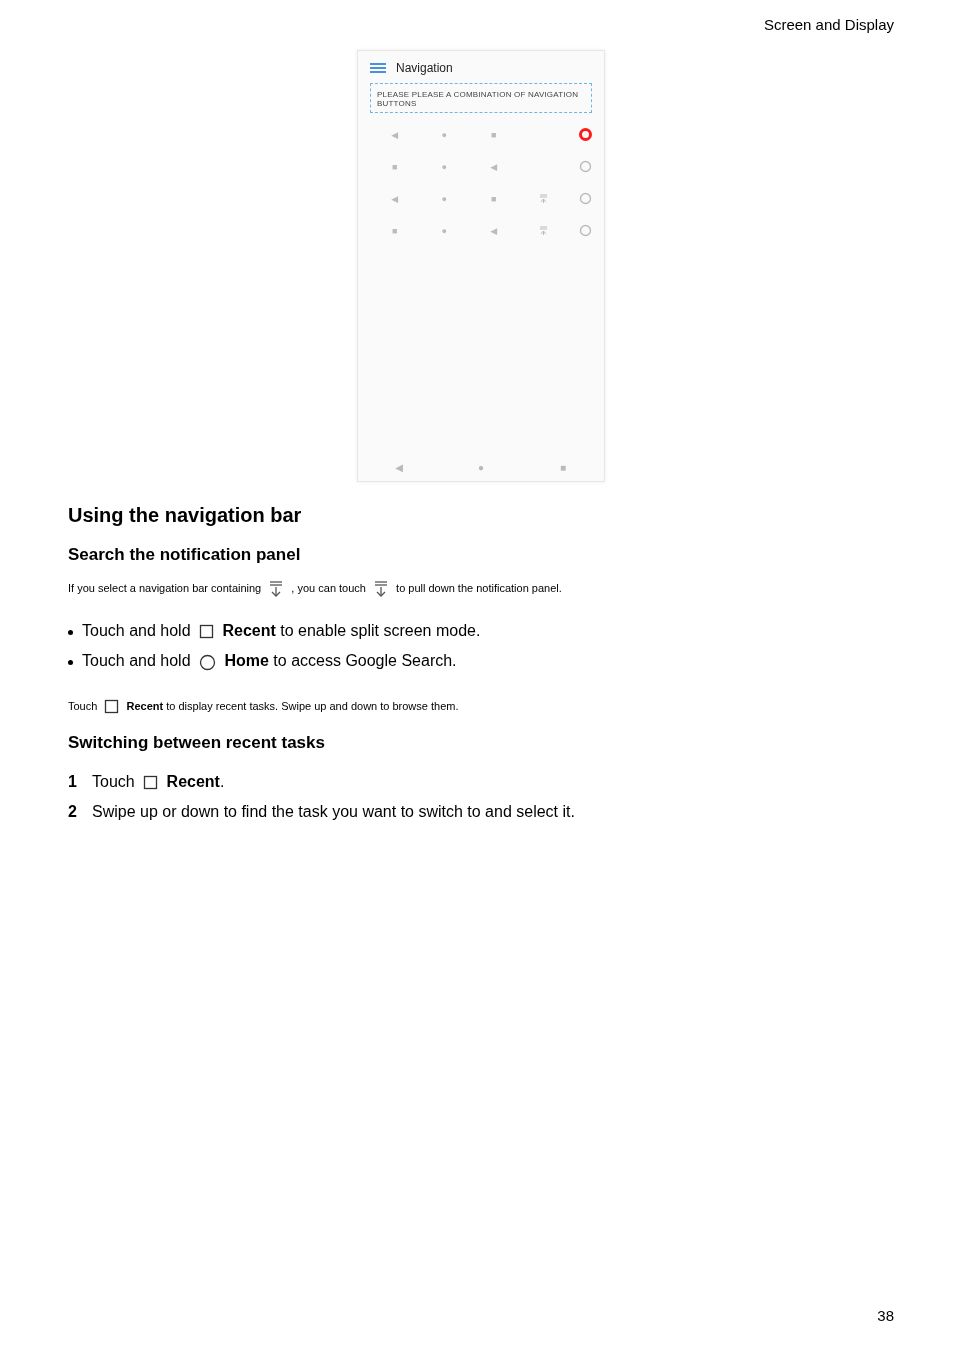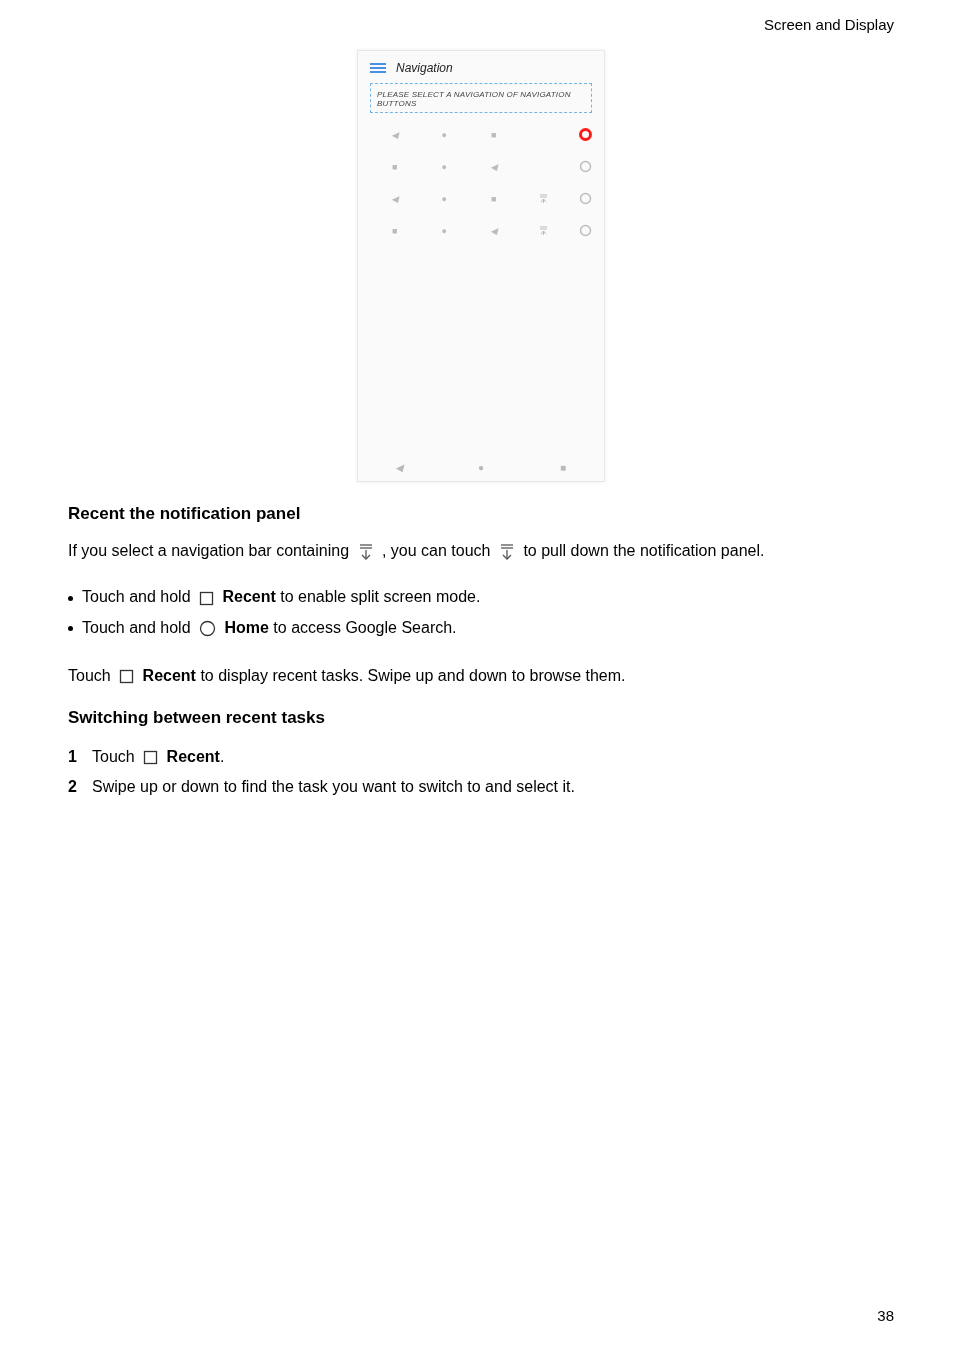--- a/index.html
+++ b/index.html
@@ -27,7 +27,6 @@
     display: flex;
     justify-content: center;
     margin-bottom: 22px;
-    font-style: italic;
   }
   .screenshot {
     width: 248px;

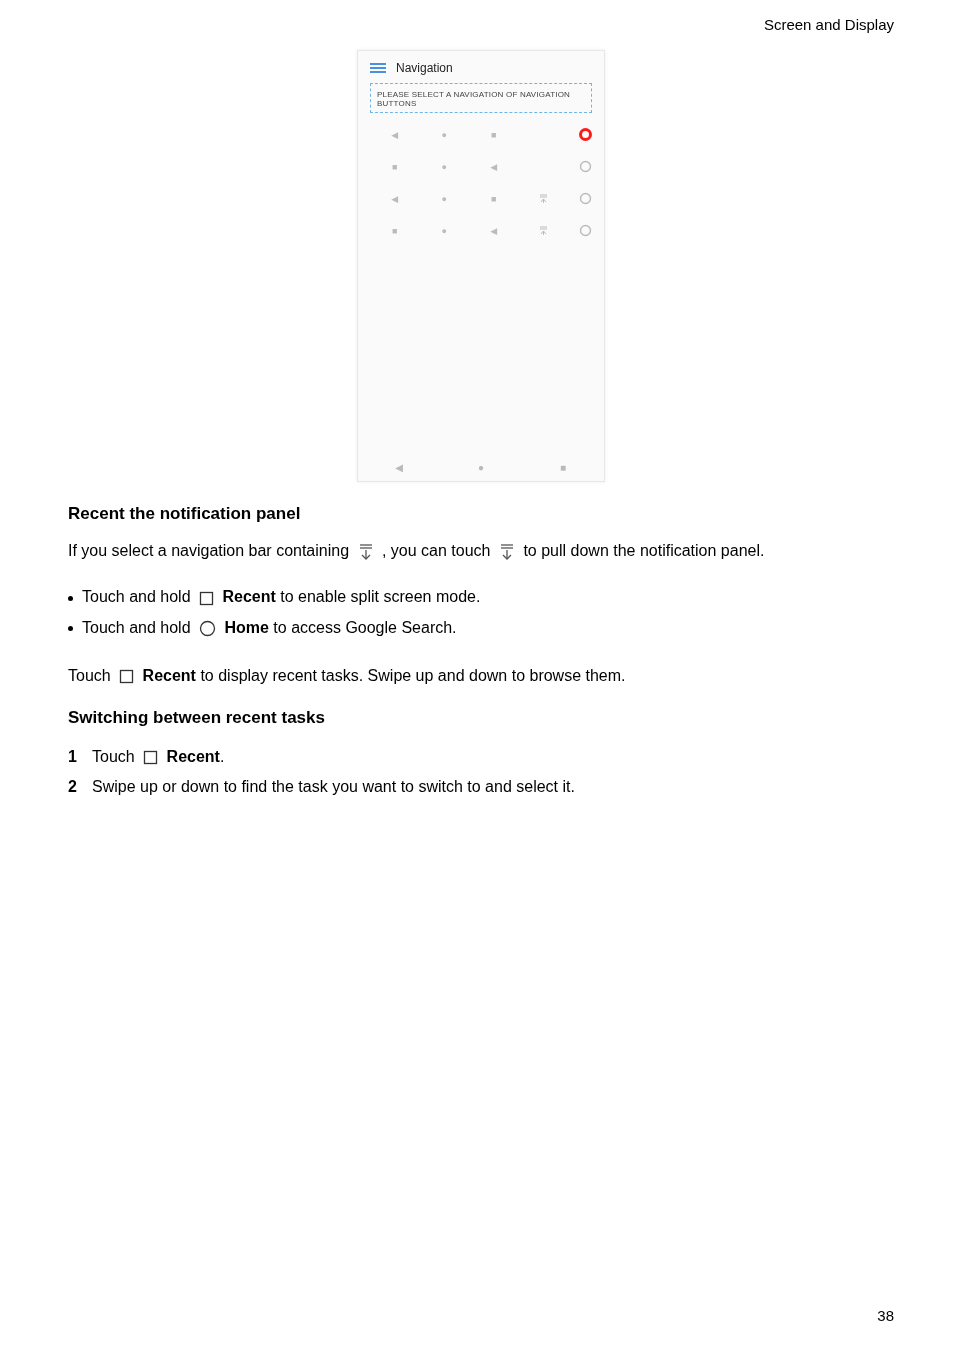--- a/index.html
+++ b/index.html
@@ -151,7 +151,7 @@
           </span>
         <span class="ss-title">Navigation</span>
       </div>
-      <div class="banner">PLEASE SELECT A NAVIGATION OF NAVIGATION BUTTONS</div>
+      <div class="banner">PLEASE PLEASE A COMBINATION OF NAVIGATION BUTTONS</div>
 
       <div class="nav-row">
         <span class="cell">◀</span>

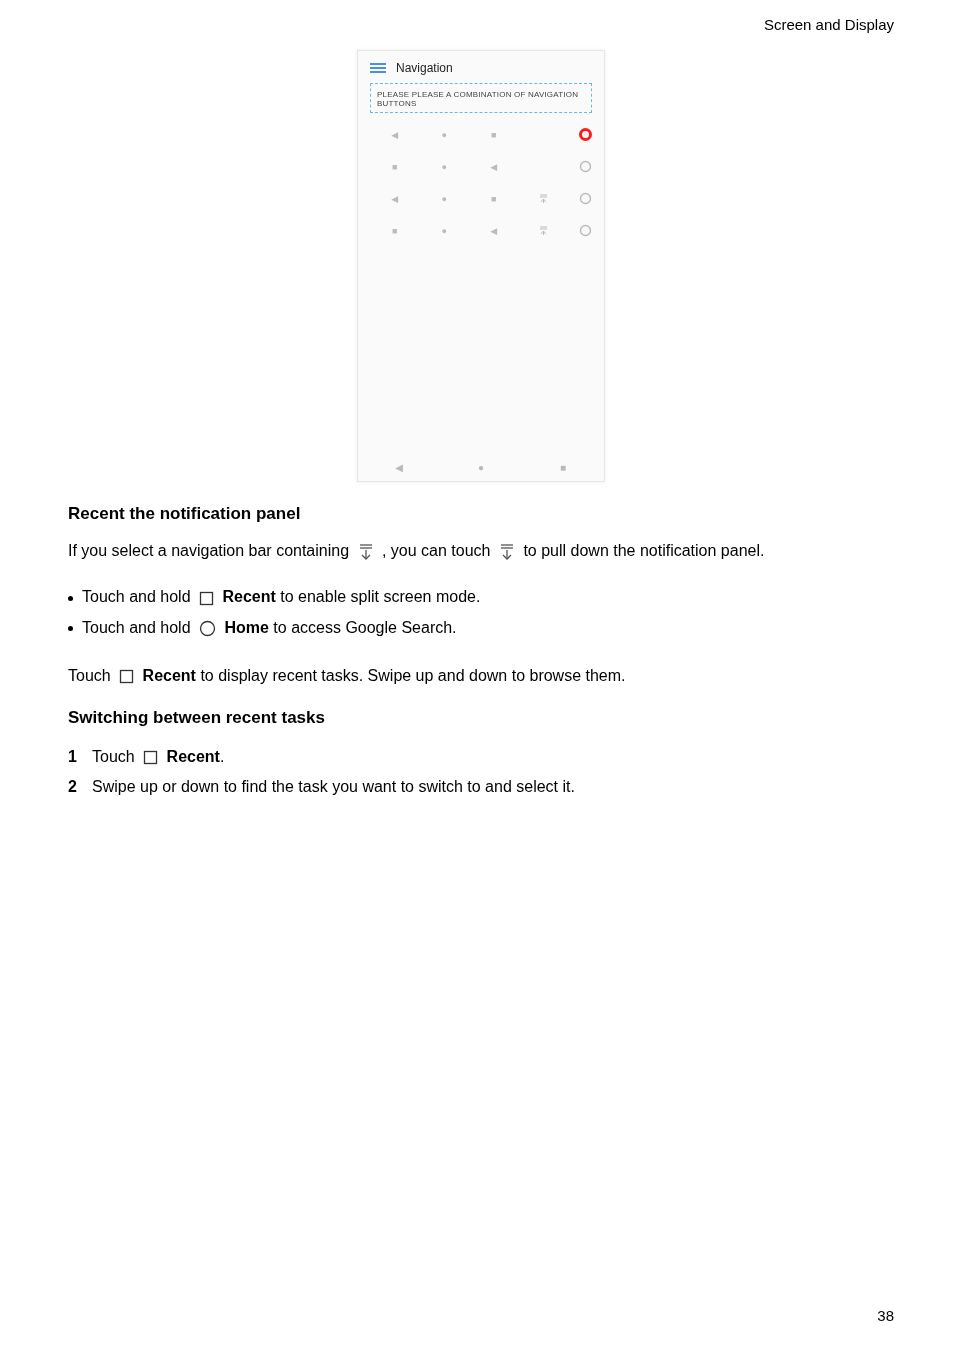--- a/index.html
+++ b/index.html
@@ -218,6 +218,7 @@
     </div>
   </div>
 
+  <h2 class="sub">Using the navigation bar</h2>
 
   <h3 class="subsub">Recent the notification panel</h3>
 

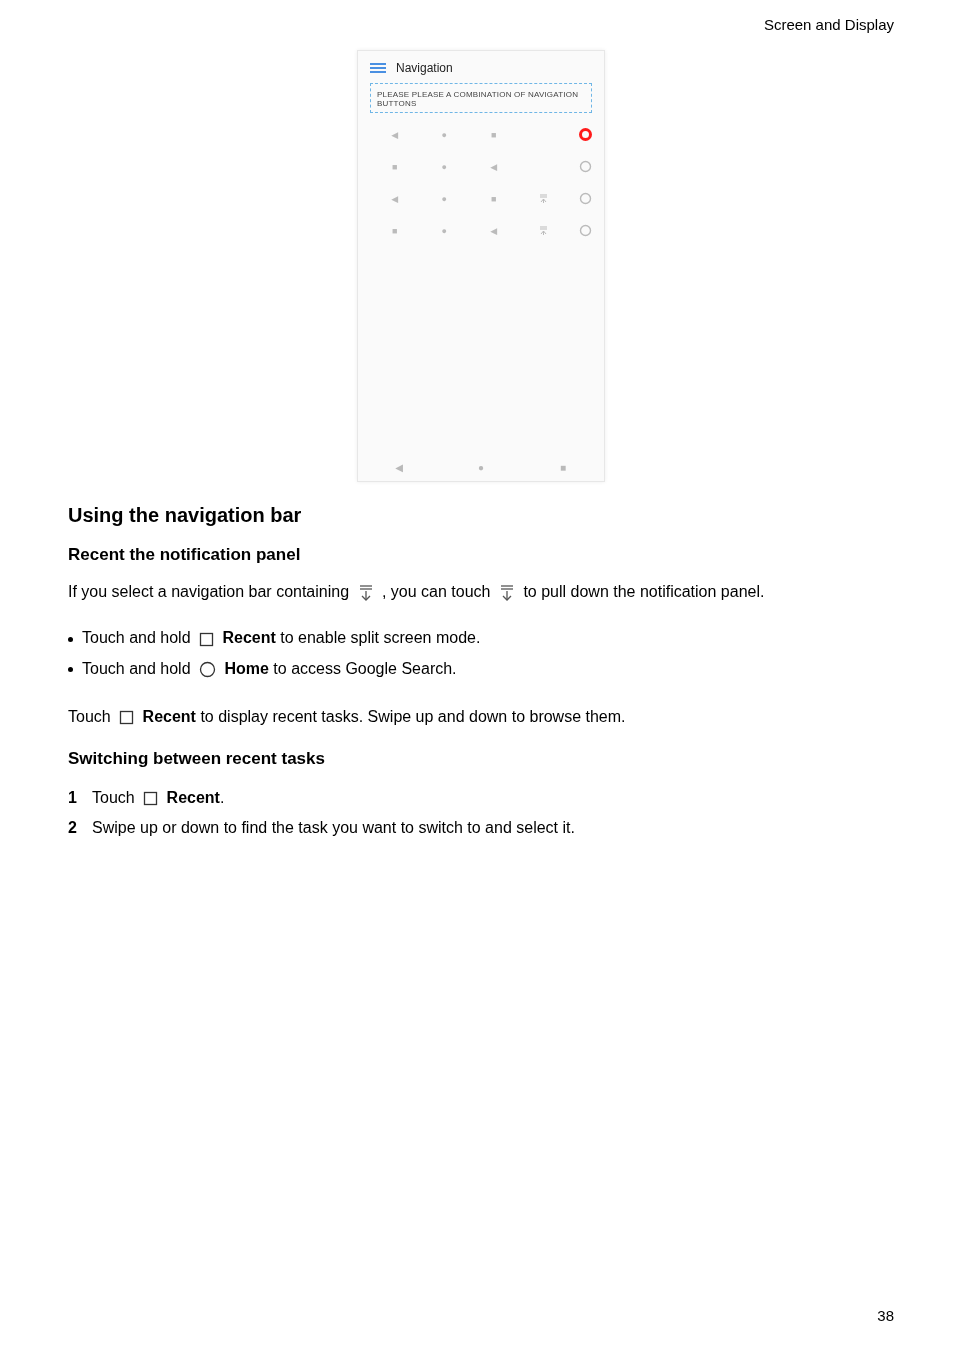--- a/index.html
+++ b/index.html
@@ -220,7 +220,7 @@
 
   <h2 class="sub">Using the navigation bar</h2>
 
-  <h3 class="subsub">Recent the notification panel</h3>
+  <h3 class="subsub">Search the notification panel</h3>
 
   <p class="body">
     <span>If you select a navigation bar containing </span>

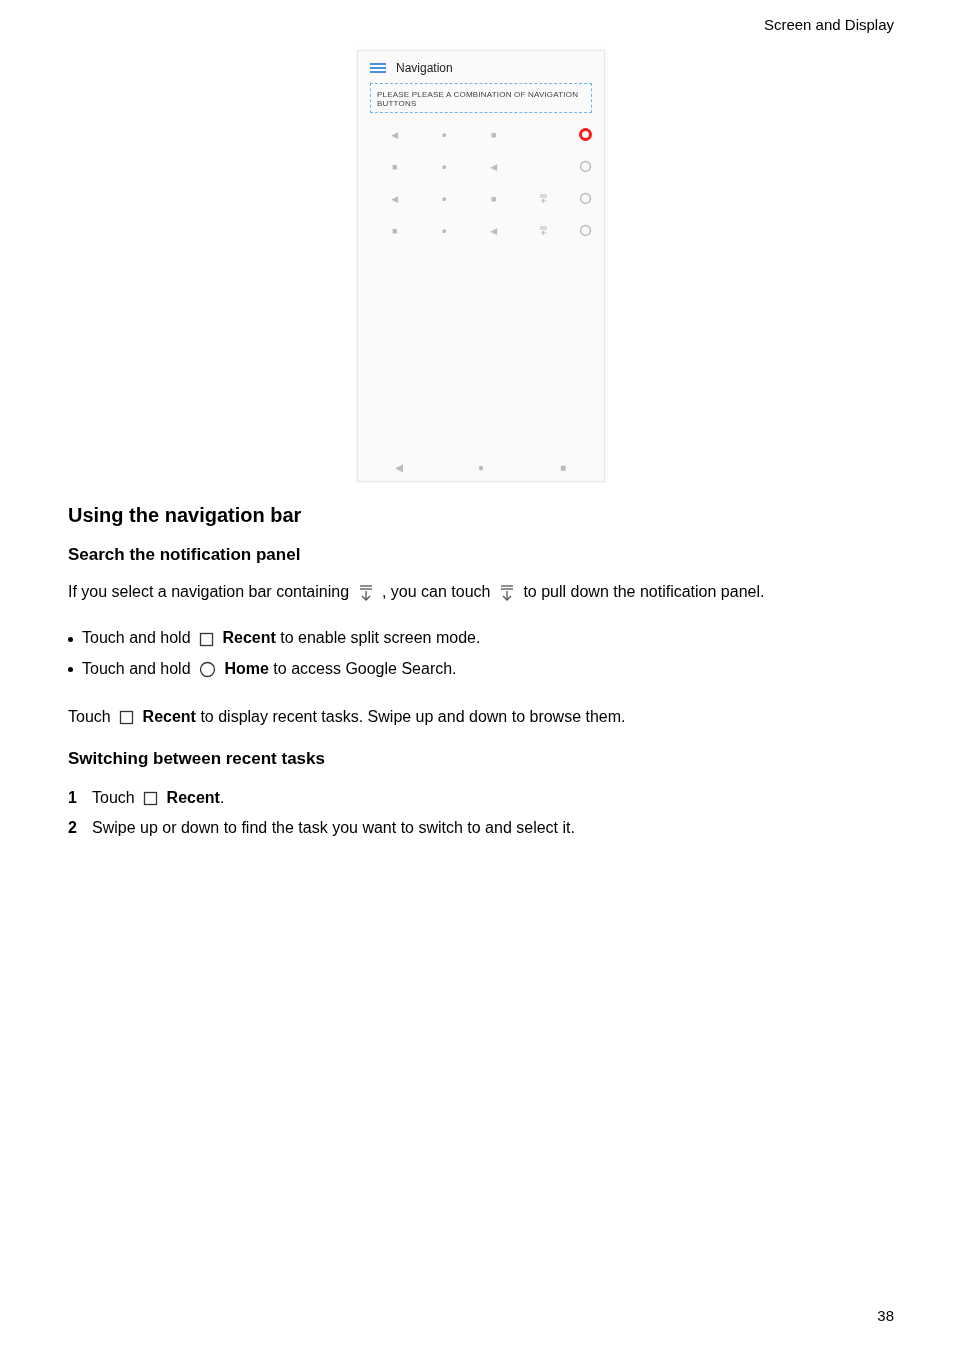--- a/index.html
+++ b/index.html
@@ -86,7 +86,7 @@
     margin: 8px 0 14px 0;
   }
   p.body {
-    font-size: 16px;
+    font-size: 11px;
     line-height: 1.65;
     margin-bottom: 18px;
   }

